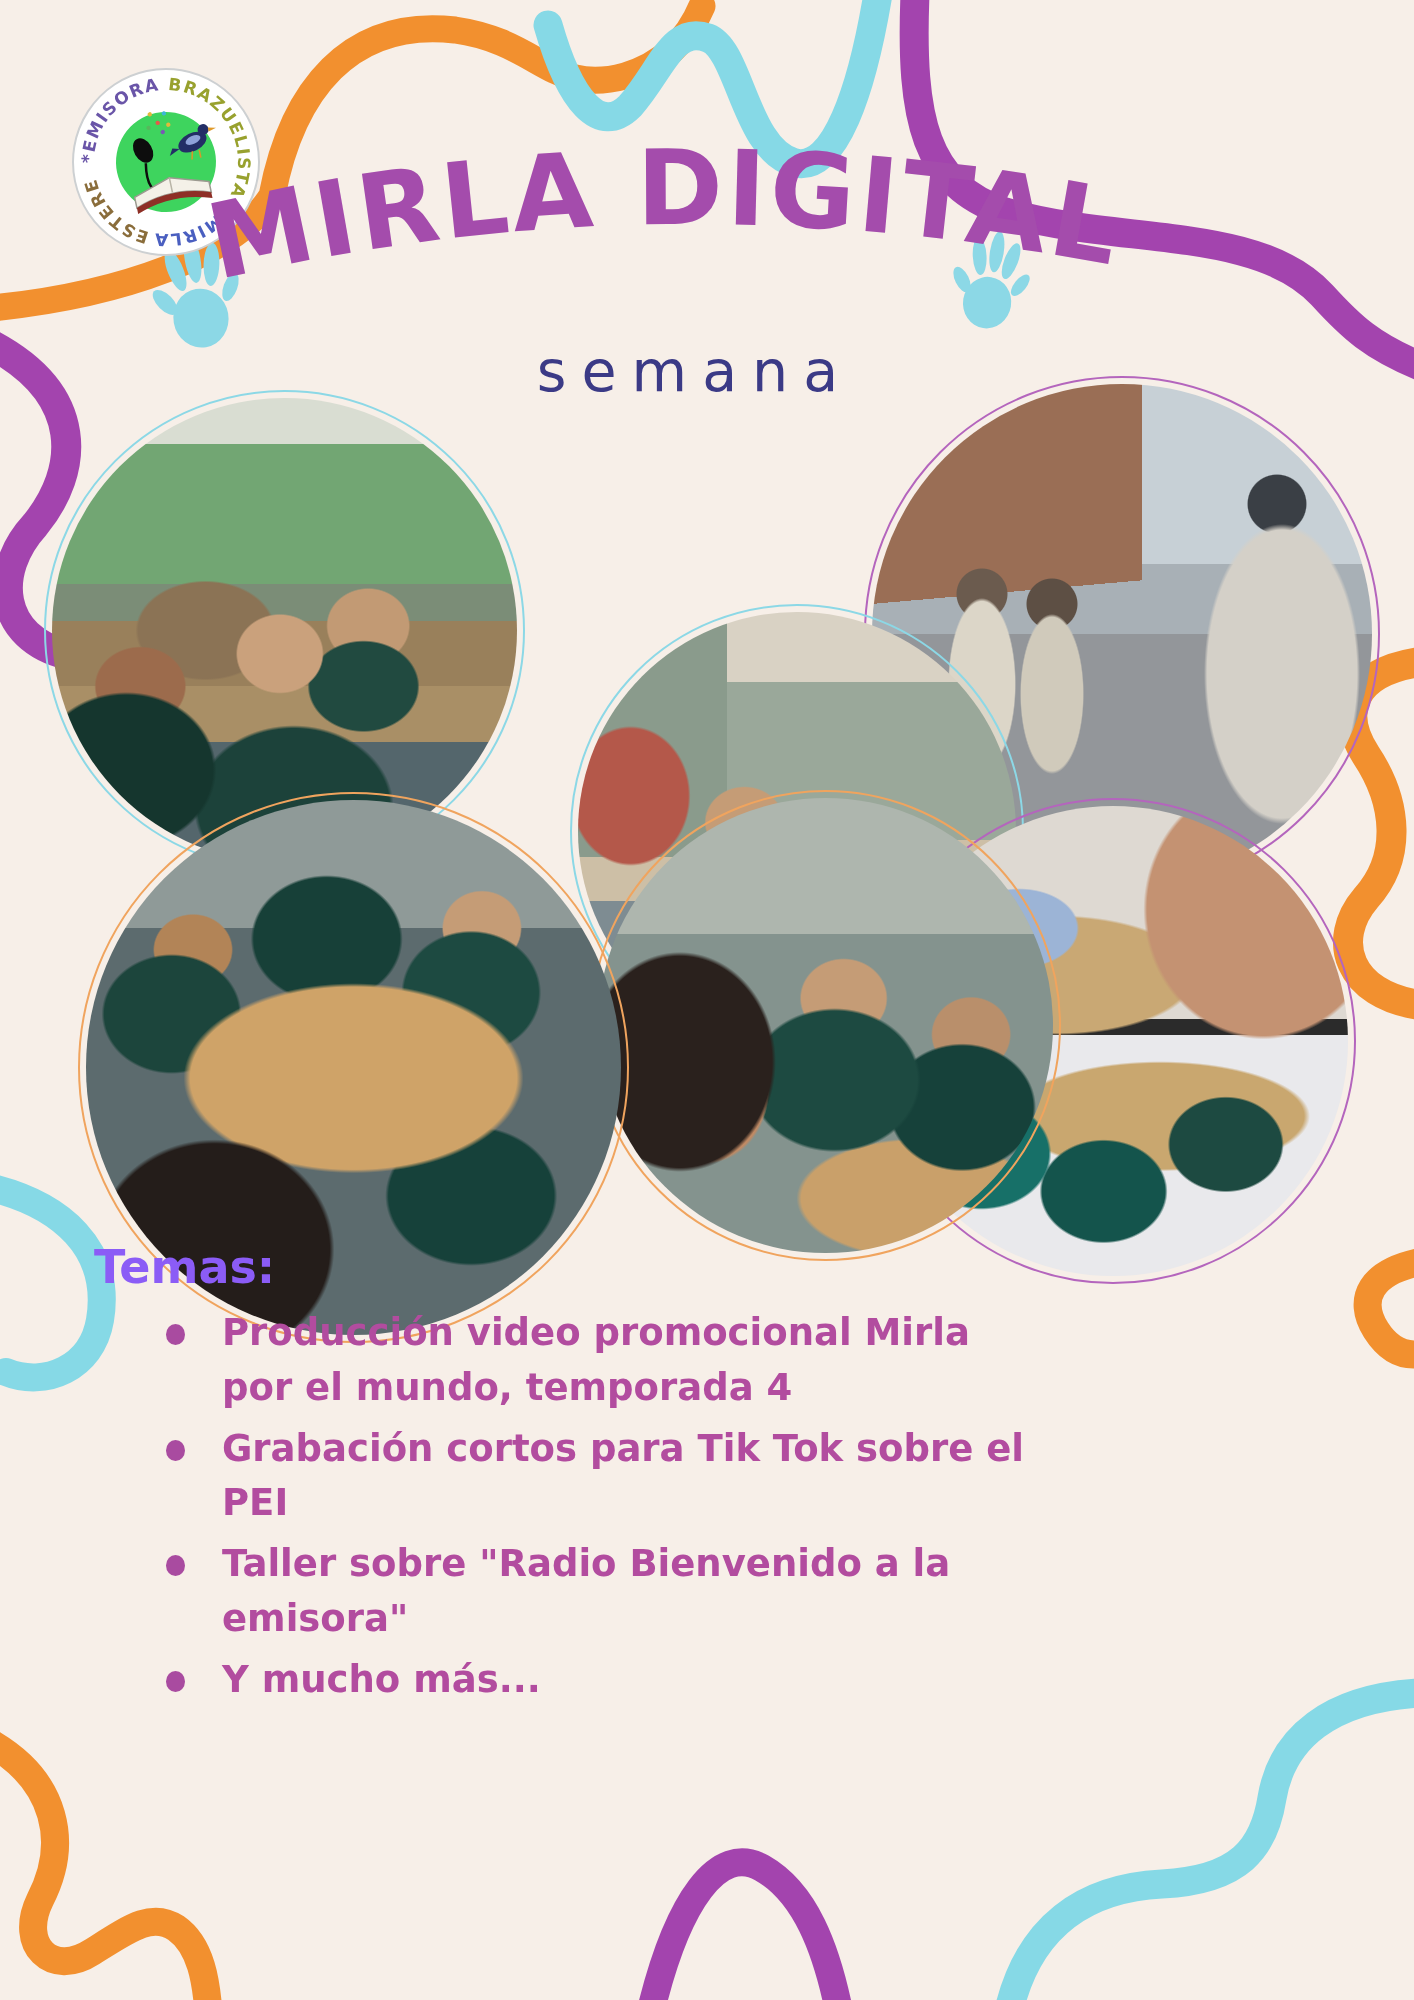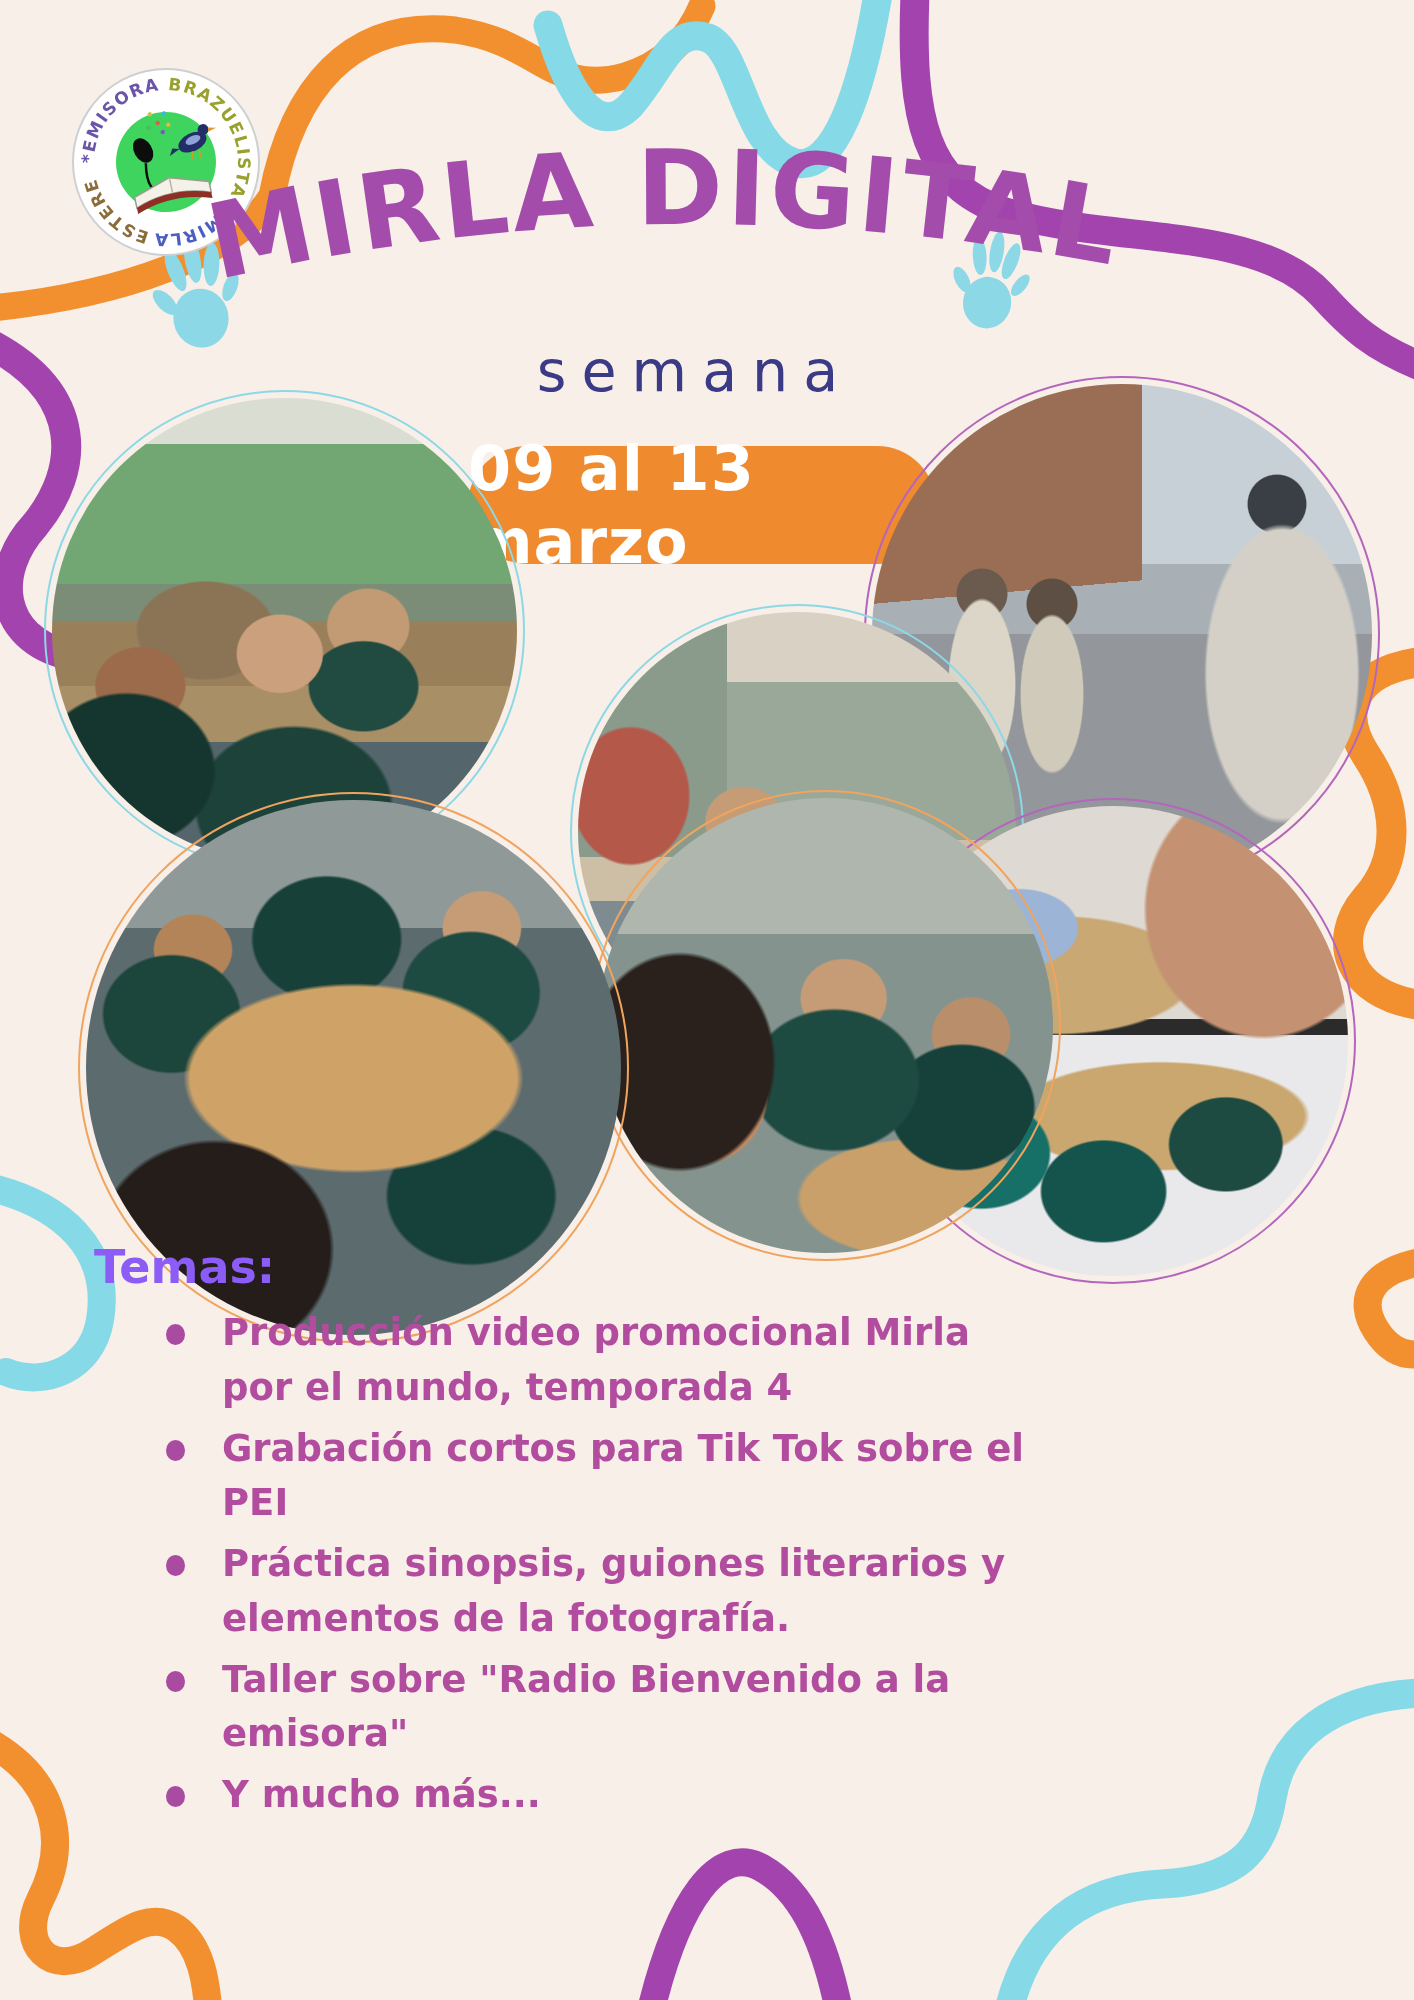--- a/index.html
+++ b/index.html
@@ -187,9 +187,6 @@
 
   <div class="subtitle">semana</div>
 
-  <div class="badge">
-    <span>09 al 13 marzo</span>
-  </div>
 
   <div class="photo c1 ring-teal"></div>
   <div class="photo c2 ring-purple"></div>

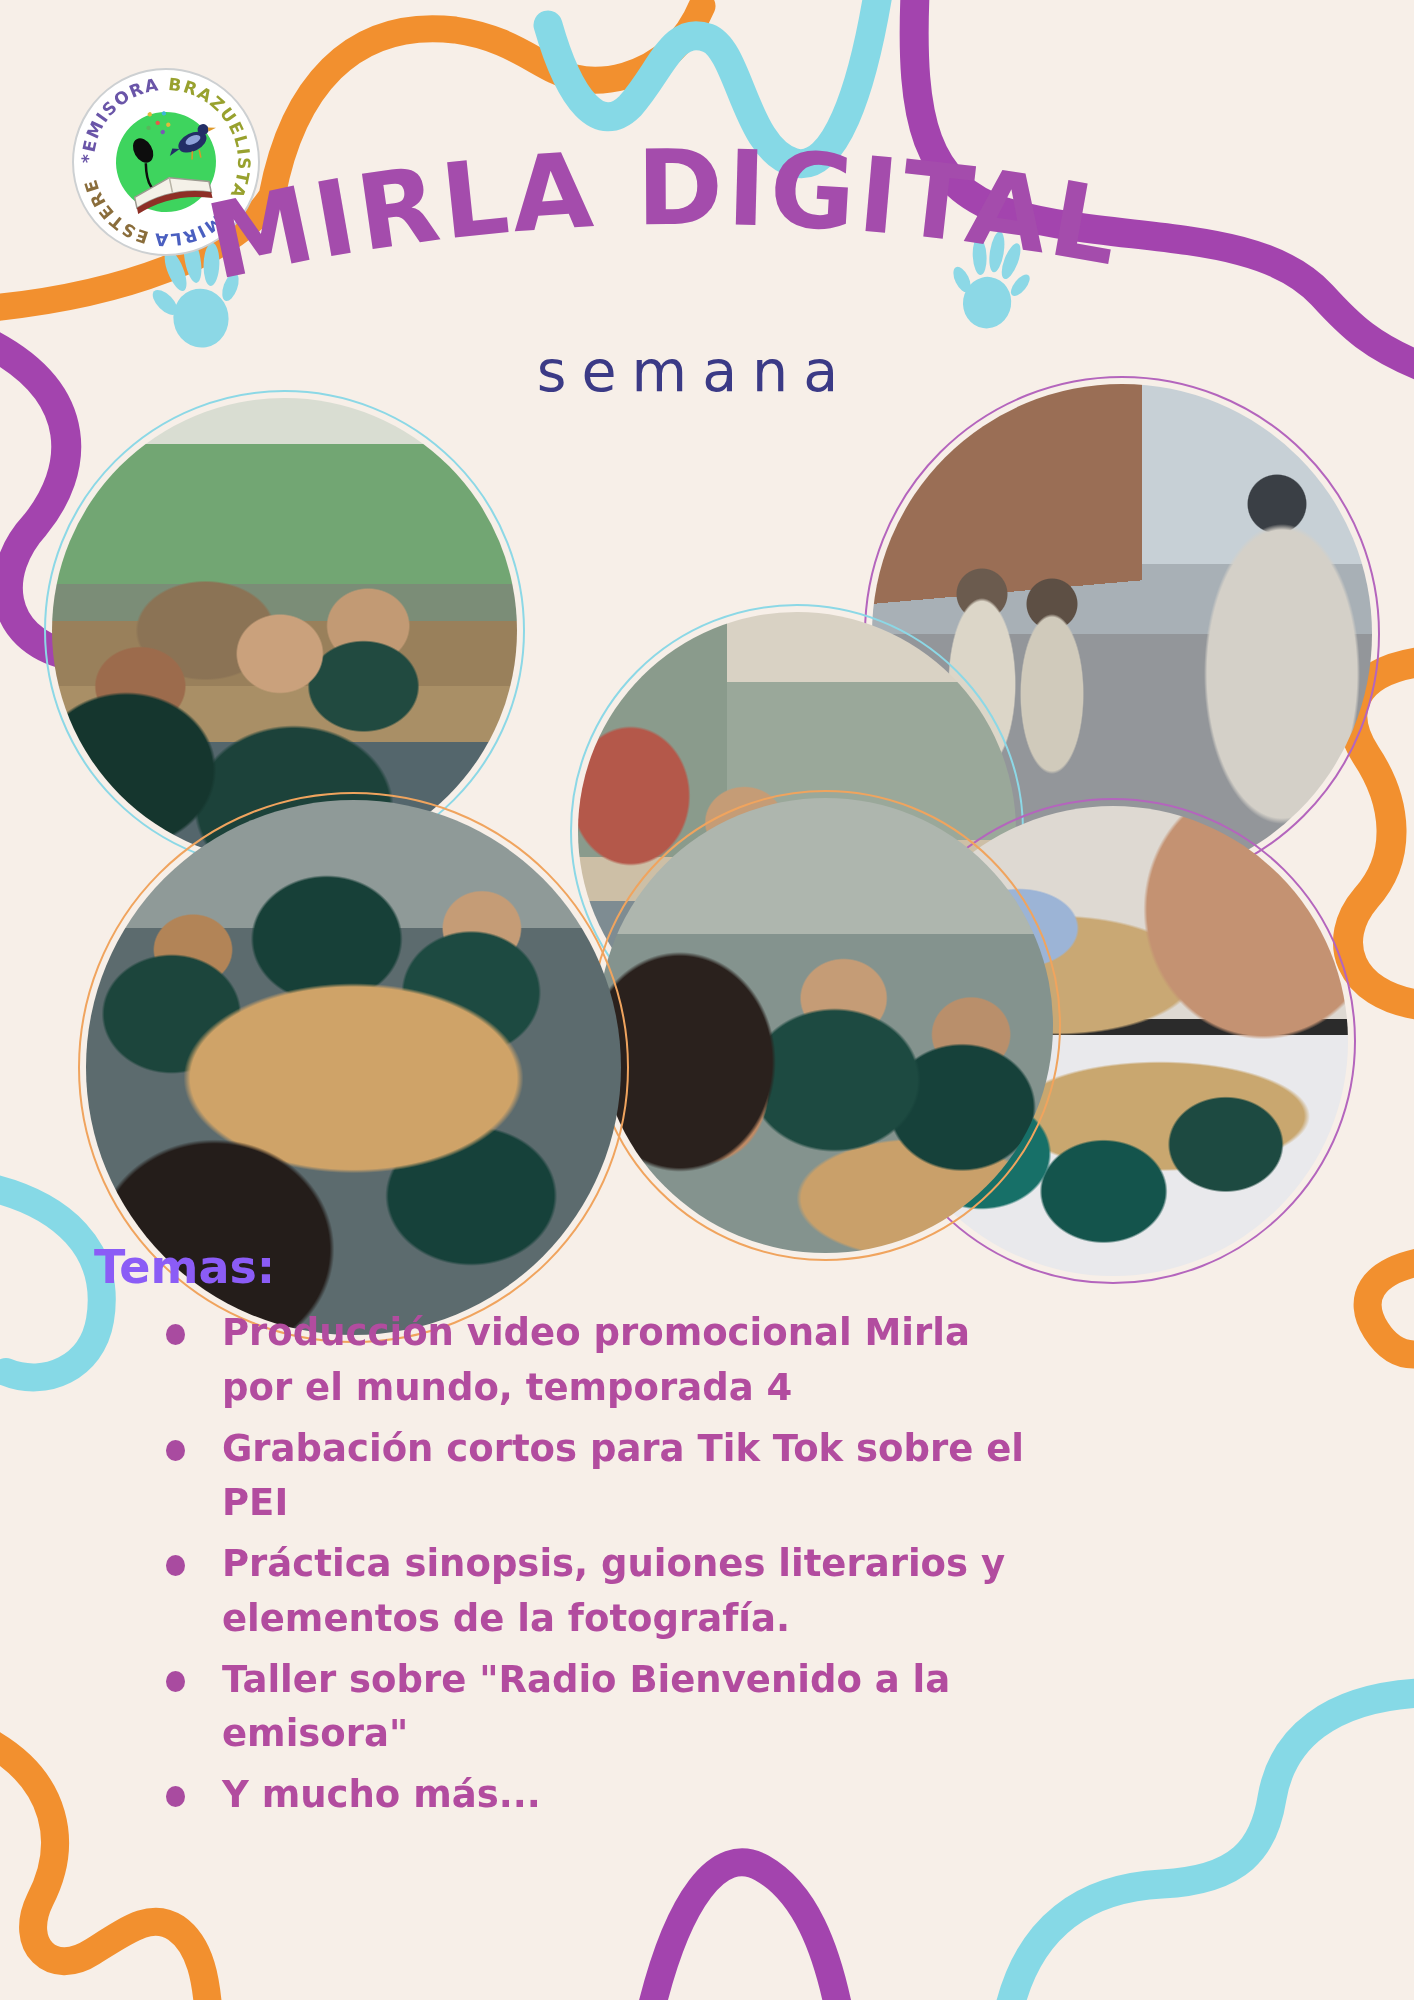--- a/index.html
+++ b/index.html
@@ -199,7 +199,6 @@
   <ul class="topics">
     <li><span>Producción video promocional Mirla por el mundo, temporada 4</span></li>
     <li><span>Grabación cortos para Tik Tok sobre el PEI</span></li>
-    <li><span>Práctica sinopsis, guiones literarios y elementos de la fotografía.</span></li>
     <li><span>Taller sobre "Radio Bienvenido a la emisora"</span></li>
     <li><span>Y mucho más...</span></li>
   </ul>

